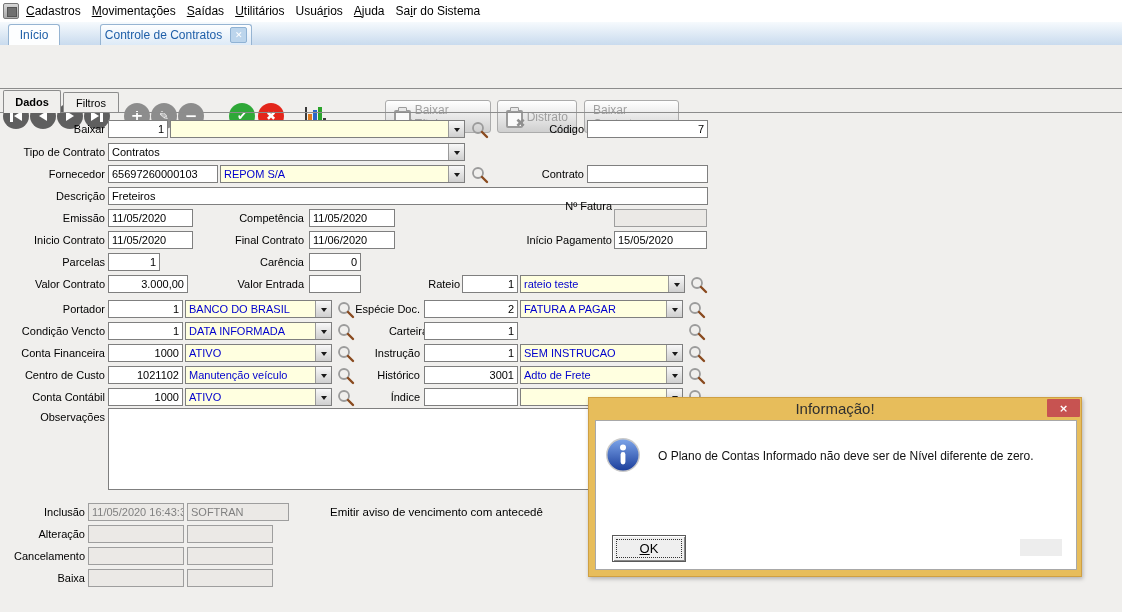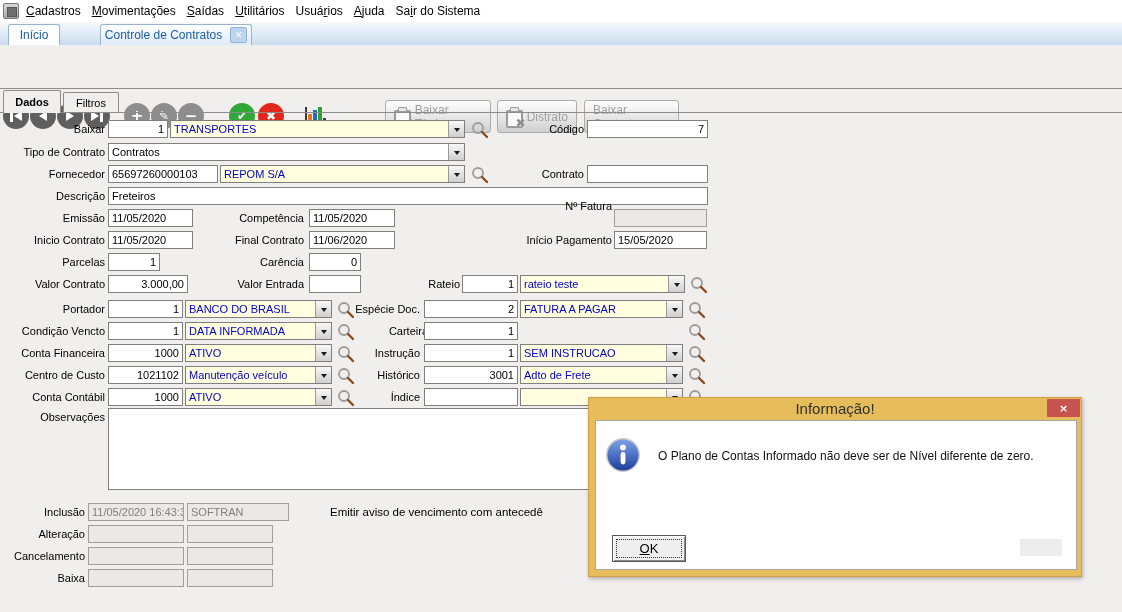--- a/index.html
+++ b/index.html
@@ -176,7 +176,6 @@
   <div class="lbl" style="left:0;top:123px;width:105px;">Baixar</div>
   <div class="txt r" style="left:108px;top:120px;width:60px;">1</div>
   <div class="combo" style="left:170px;top:120px;width:295px;">
-      <span class="val">TRANSPORTES</span>
       <span class="btn"></span>
     </div>
   <svg class="mag" style="left:471px;top:121px;" viewBox="0 0 18 18">

